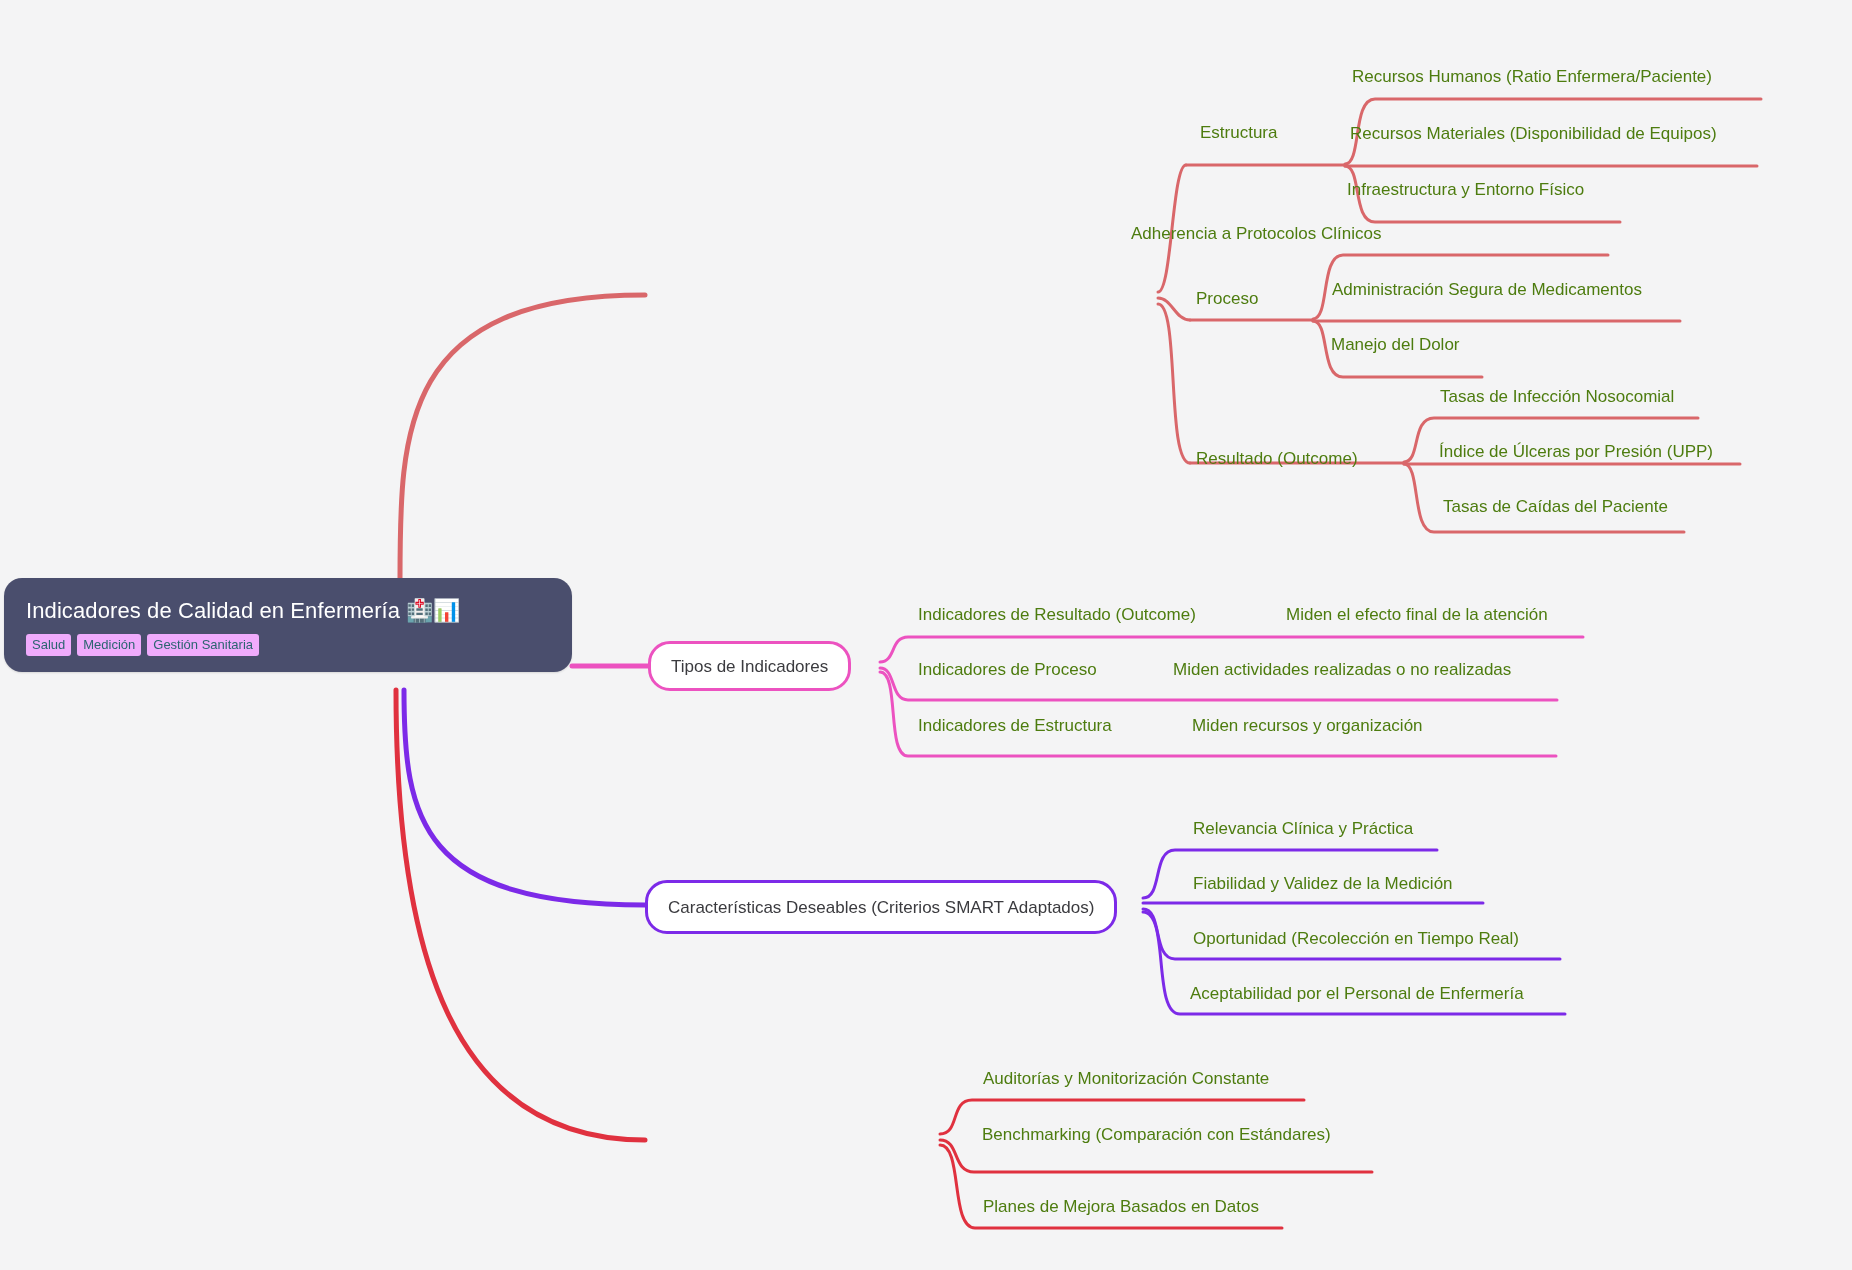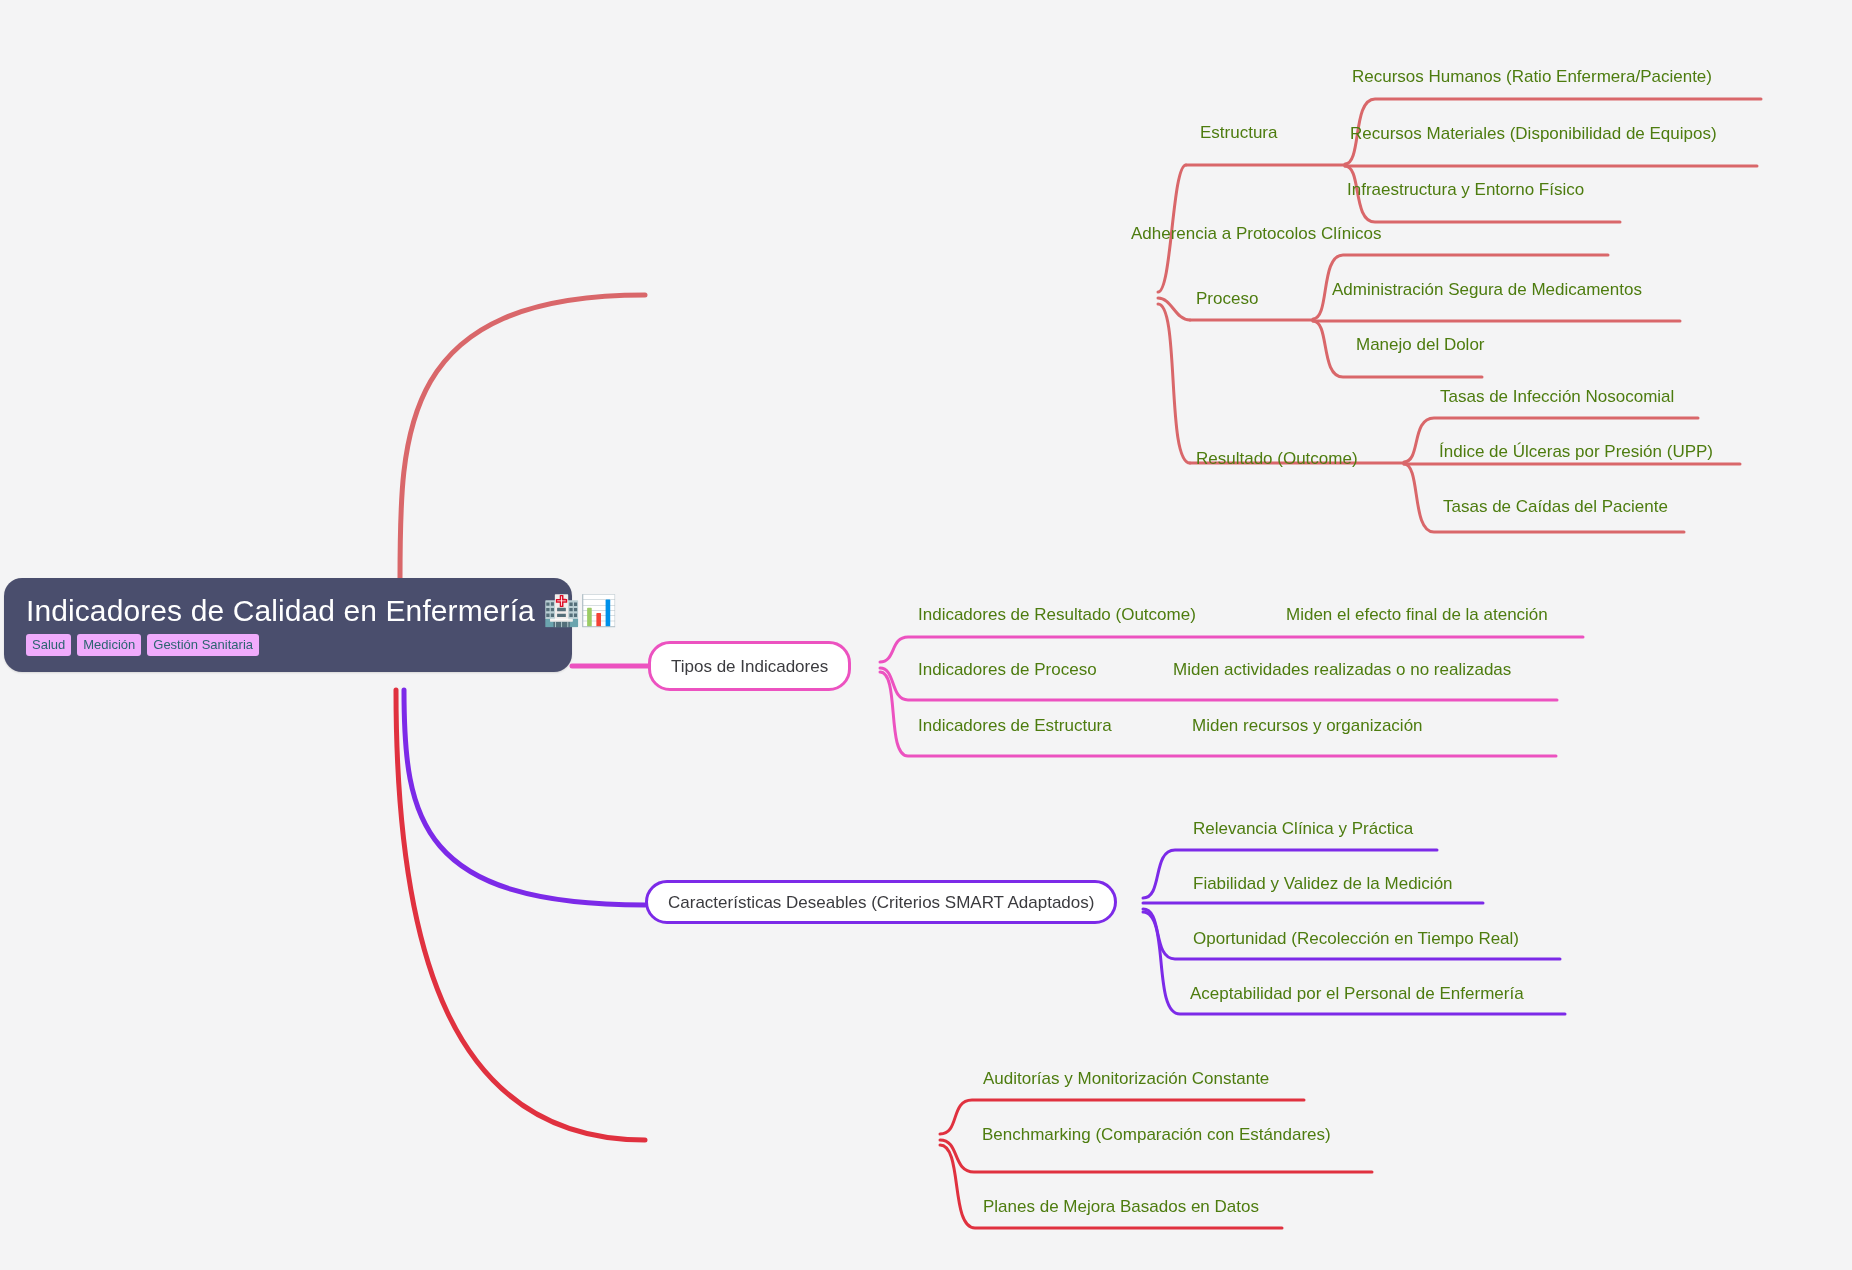--- a/index.html
+++ b/index.html
@@ -142,7 +142,7 @@
 
   <div class="node-label" style="left:1131px;top:223px;">Adherencia a Protocolos Clínicos</div>
   <div class="node-label" style="left:1332px;top:279px;">Administración Segura de Medicamentos</div>
-  <div class="node-label" style="left:1331px;top:334px;margin-left:25px;">Manejo del Dolor</div>
+  <div class="node-label" style="left:1331px;top:334px;">Manejo del Dolor</div>
 
   <div class="node-label" style="left:1440px;top:386px;">Tasas de Infección Nosocomial</div>
   <div class="node-label" style="left:1439px;top:441px;">Índice de Úlceras por Presión (UPP)</div>

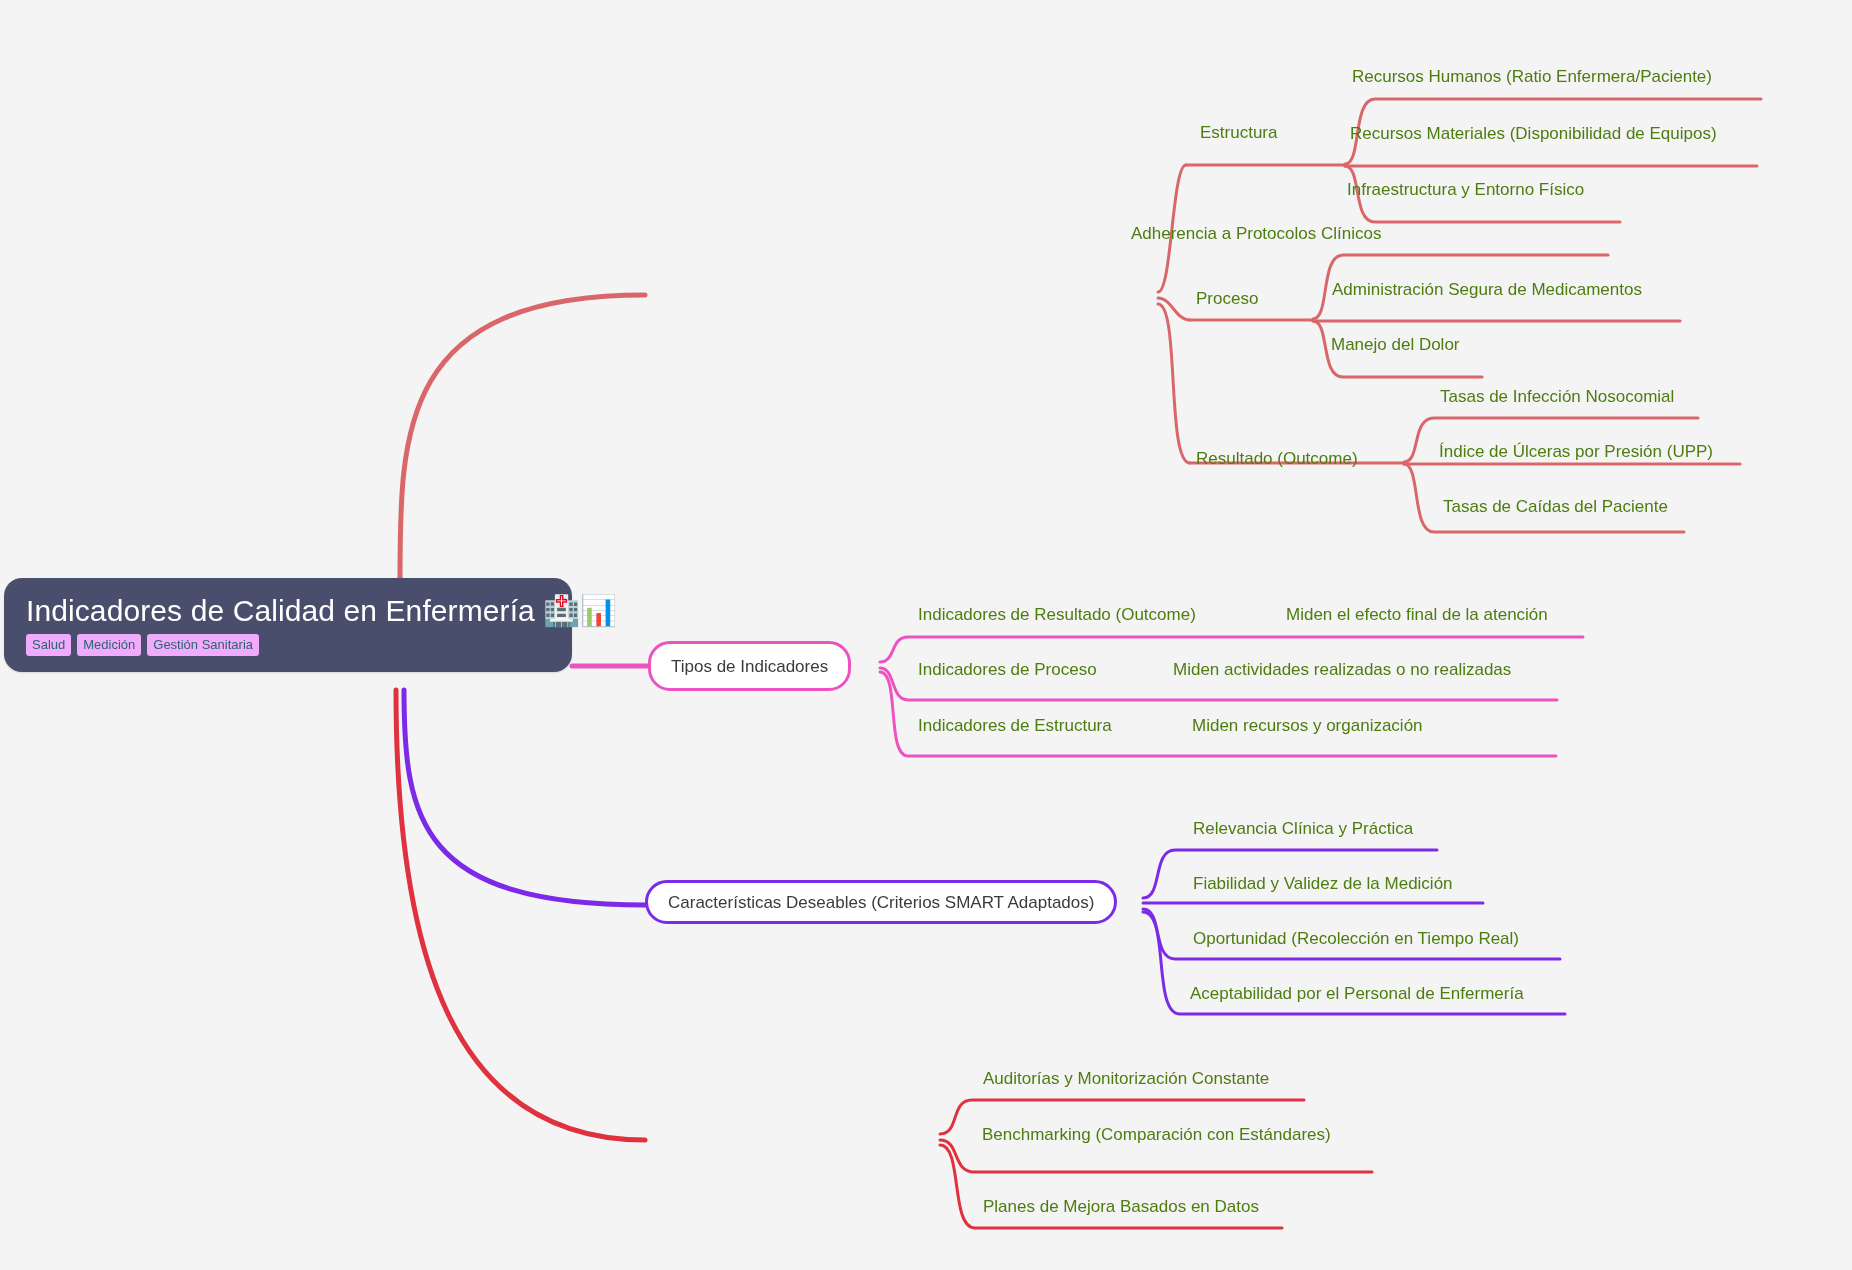--- a/index.html
+++ b/index.html
@@ -26,7 +26,7 @@
   }
   .root-title{
     color:#ffffff;
-    font-size:30px;
+    font-size:22px;
     line-height:30px;
     white-space:nowrap;
     letter-spacing:.1px;

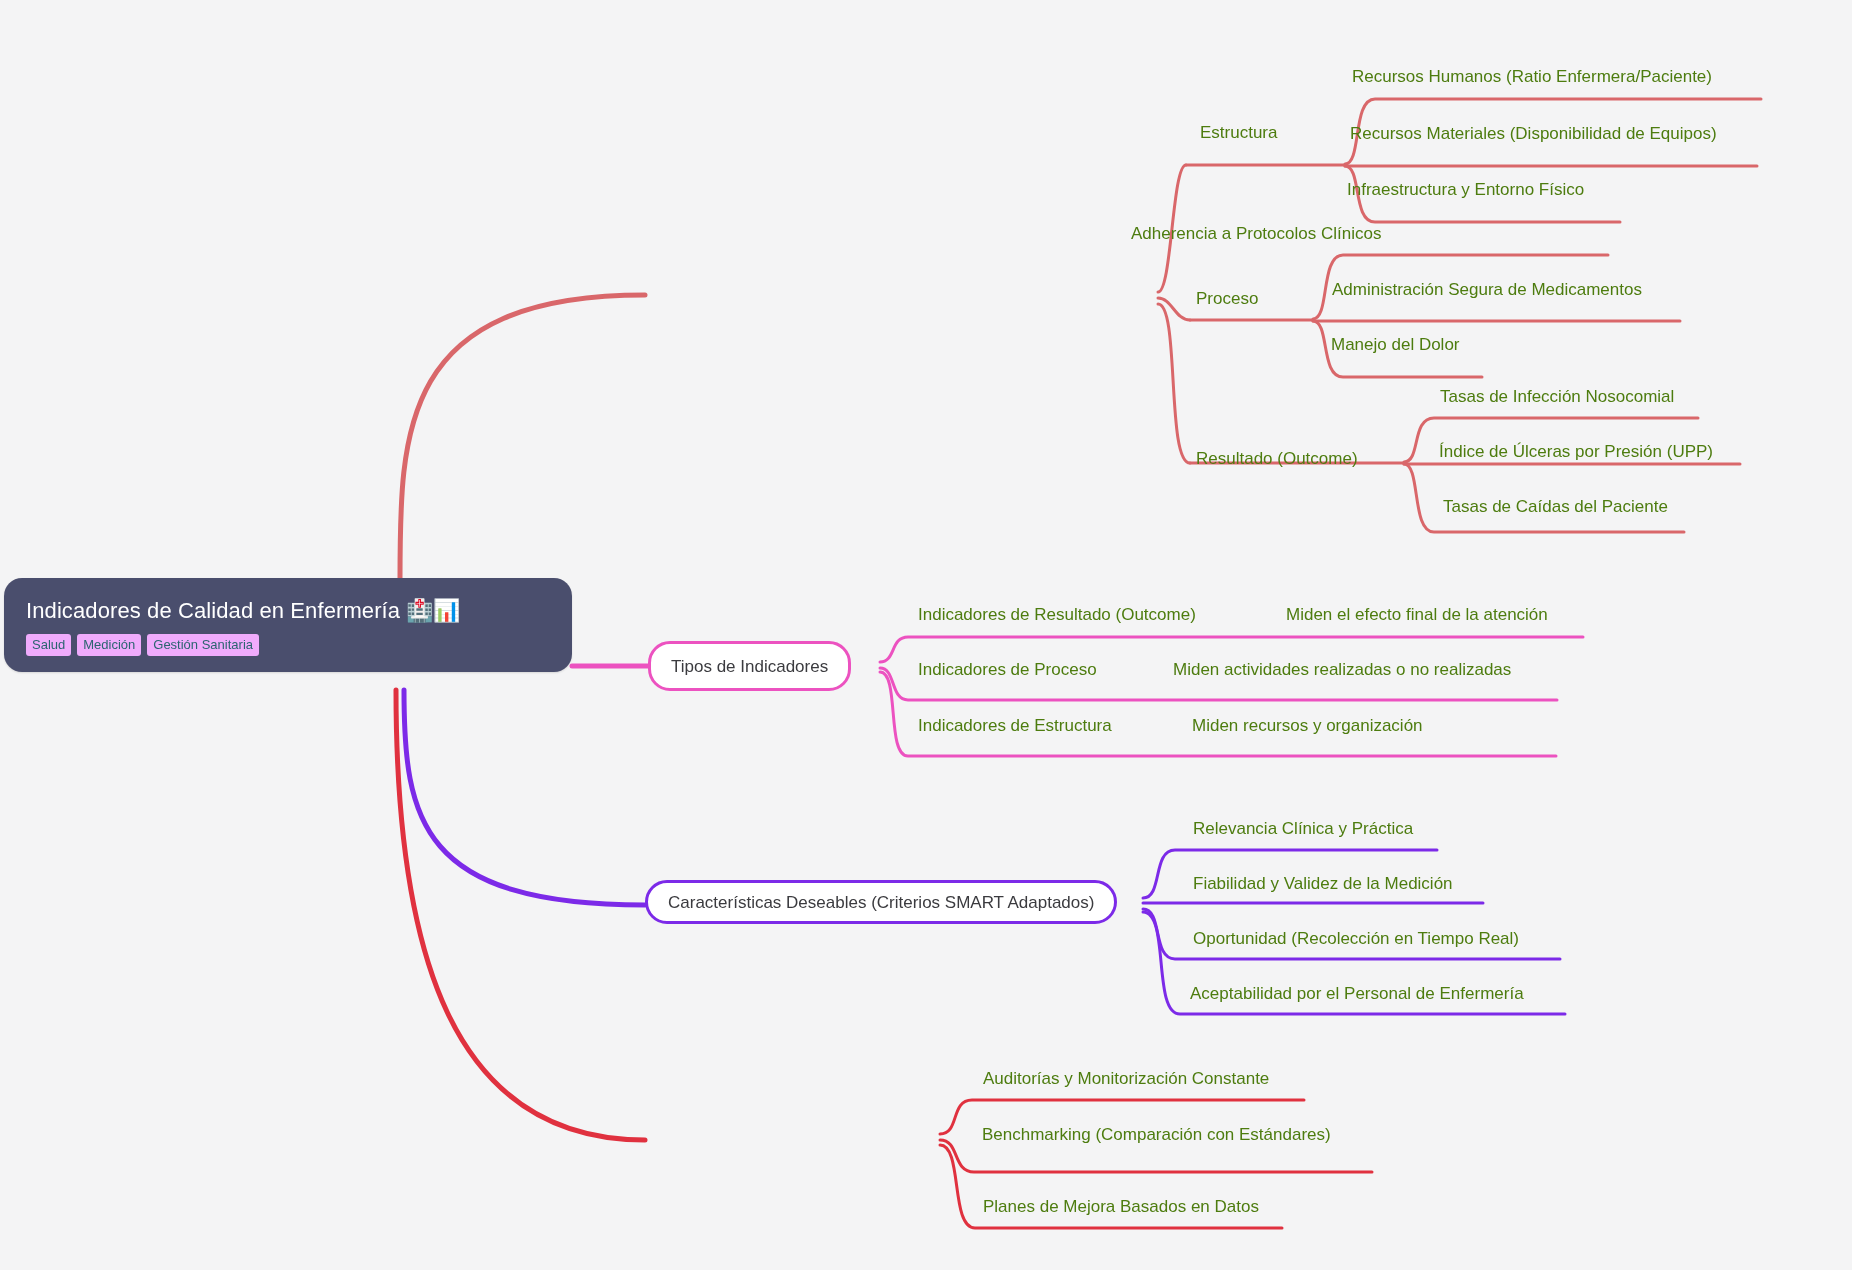--- a/index.html
+++ b/index.html
@@ -129,7 +129,7 @@
 
   <div class="branch-node pink" style="left:648px;top:641px;height:50px;">Tipos de Indicadores</div>
 
-  <div class="branch-node purple" style="left:645px;top:880px;height:44px;">Características Deseables (Criterios SMART Adaptados)</div>
+  <div class="branch-node purple" style="left:645px;top:880px;height:54px;">Características Deseables (Criterios SMART Adaptados)</div>
 
 
   <div class="node-label" style="left:1200px;top:122px;">Estructura</div>

